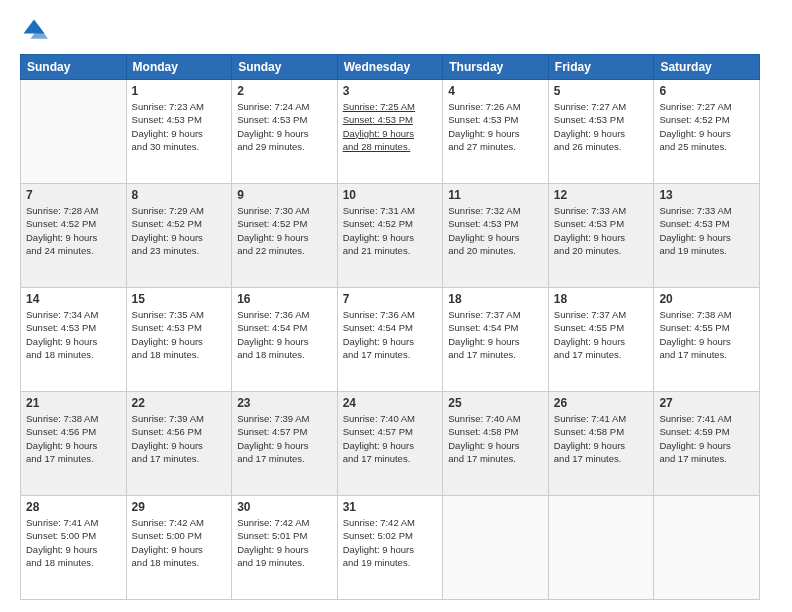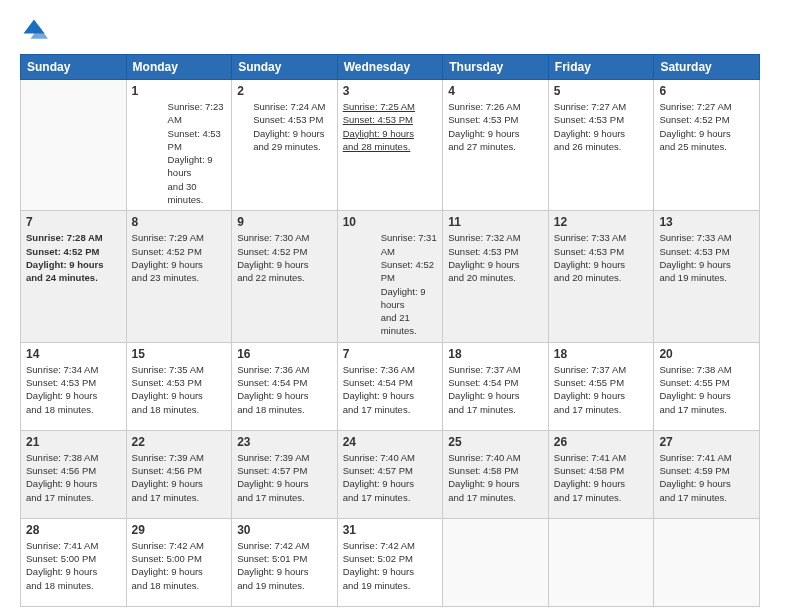--- a/index.html
+++ b/index.html
@@ -132,7 +132,7 @@
           <td class="empty"></td>
           <td>
             <div class="day-num">1</div>
-            <div class="day-info" style="white-space: pre-line; margin-left: 36px;">Sunrise: 7:23 AM
+            <div class="day-info" style="white-space: pre-line;">Sunrise: 7:23 AM
 Sunset: 4:53 PM
 Daylight: 9 hours
 and 30 minutes.</div>

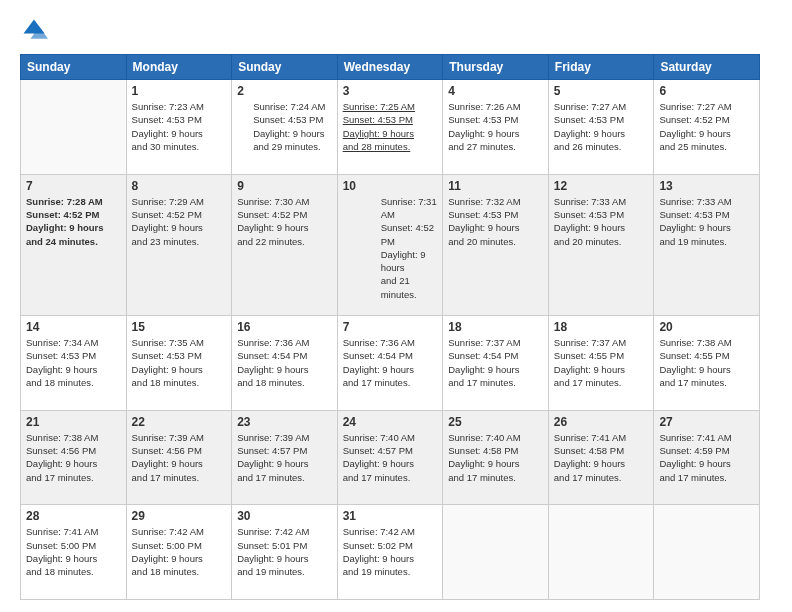--- a/index.html
+++ b/index.html
@@ -139,7 +139,7 @@
           </td>
           <td>
             <div class="day-num">2</div>
-            <div class="day-info" style="white-space: pre-line; margin-left: 16px;">Sunrise: 7:24 AM
+            <div class="day-info" style="white-space: pre-line;">Sunrise: 7:24 AM
 Sunset: 4:53 PM
 Daylight: 9 hours
 and 29 minutes.</div>

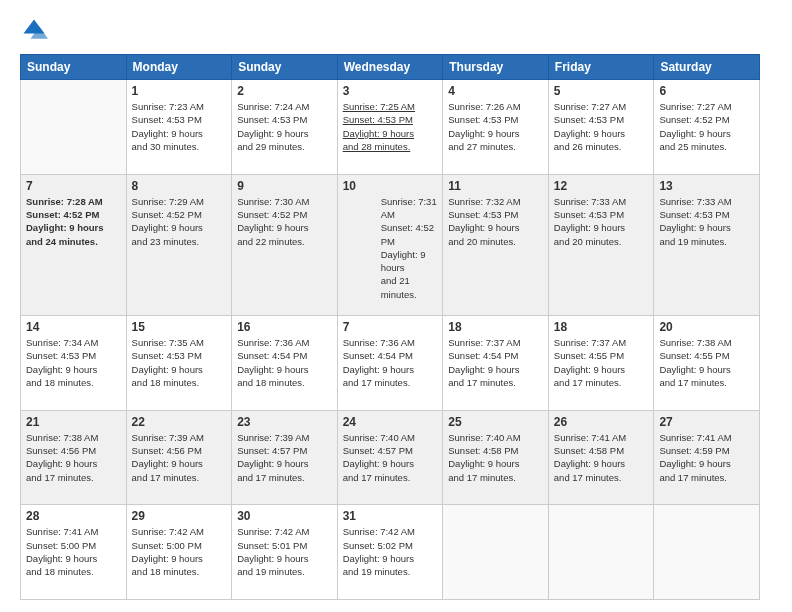--- a/index.html
+++ b/index.html
@@ -176,7 +176,7 @@
         <tr class="row-shade">
           <td>
             <div class="day-num">7</div>
-            <div class="day-info" style="white-space: pre-line; font-weight: bold;">Sunrise: 7:28 AM
+            <div class="day-info" style="white-space: pre-line;">Sunrise: 7:28 AM
 Sunset: 4:52 PM
 Daylight: 9 hours
 and 24 minutes.</div>

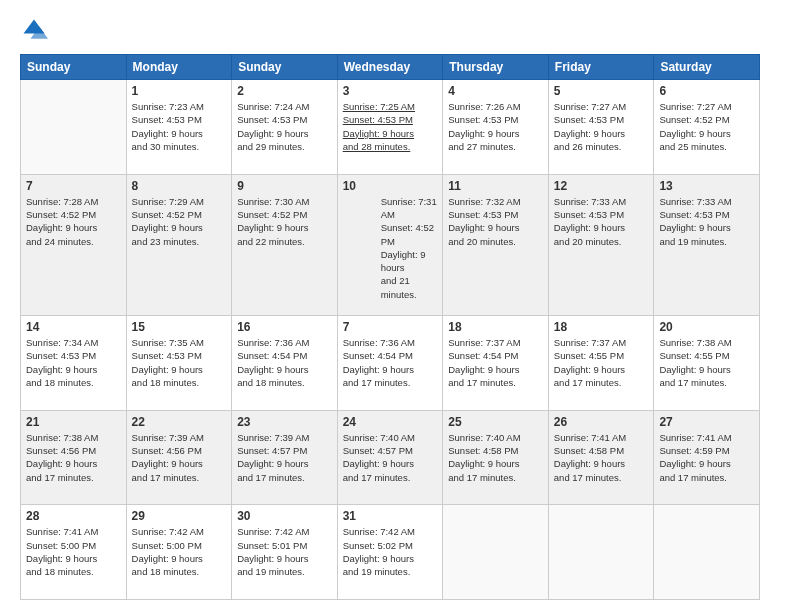--- a/index.html
+++ b/index.html
@@ -197,7 +197,7 @@
           </td>
           <td>
             <div class="day-num">10</div>
-            <div class="day-info" style="white-space: pre-line; margin-left: 38px;">Sunrise: 7:31 AM
+            <div class="day-info" style="white-space: pre-line;">Sunrise: 7:31 AM
 Sunset: 4:52 PM
 Daylight: 9 hours
 and 21 minutes.</div>

